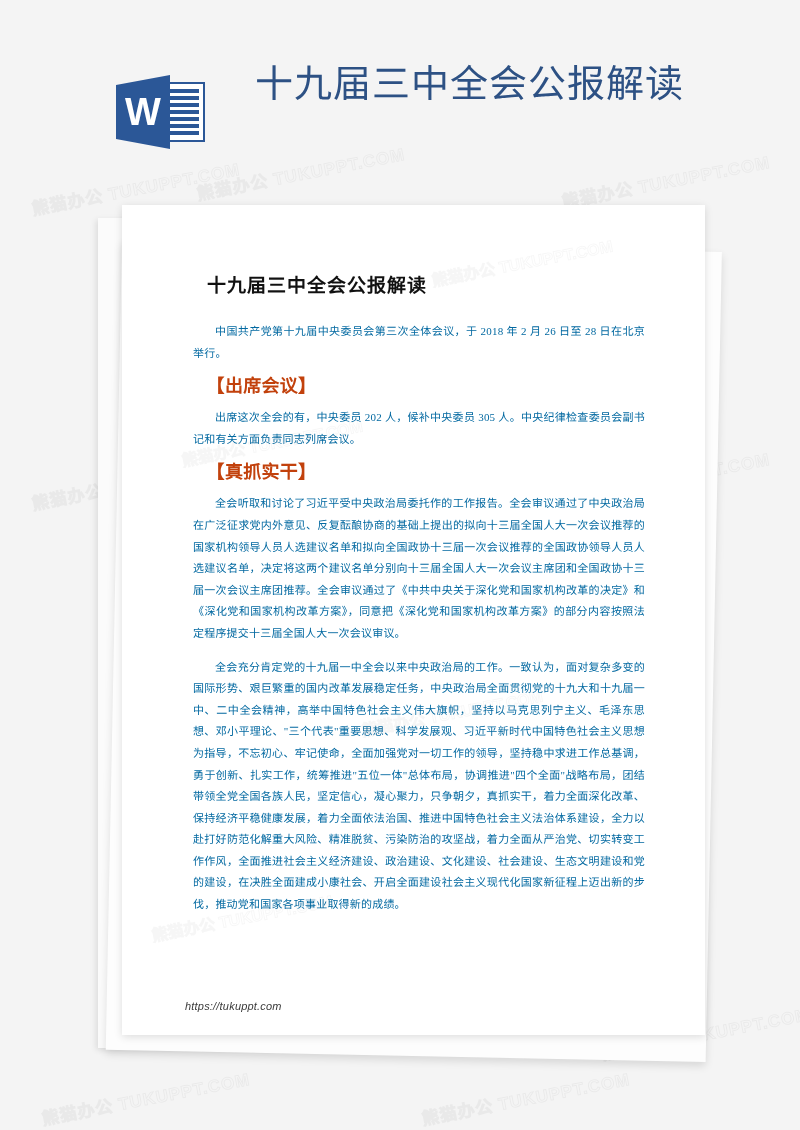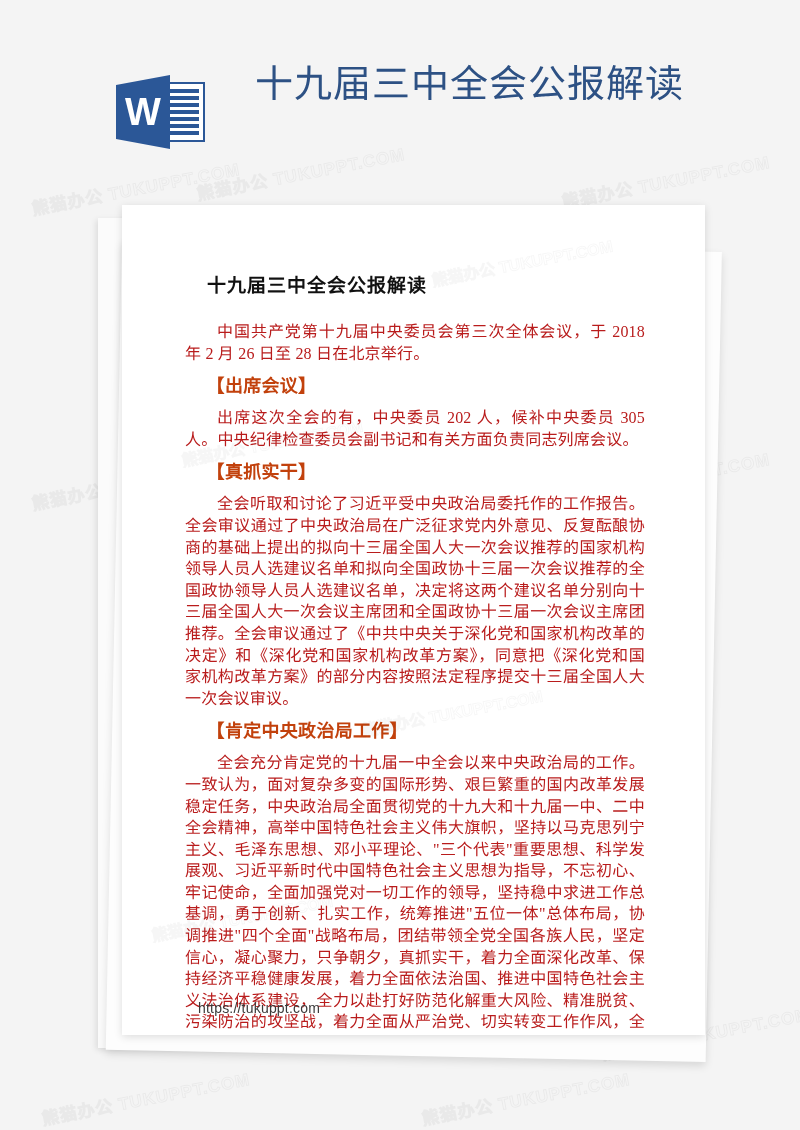--- a/index.html
+++ b/index.html
@@ -139,14 +139,14 @@
     color: #111;
   }
   .para {
-    font-size: 16px;
+    font-size: 11px;
     line-height: 21.6px;
     text-align: justify;
     text-justify: inter-ideograph;
-    margin: 0 0 12px 0;
+    margin: 0 0 12px 8px;
     text-indent: 2em;
     letter-spacing: 0.2px;
-    color: #b91c1c;
+    color: #0369a1;
   }
   .section-label {
     font-size: 18px;

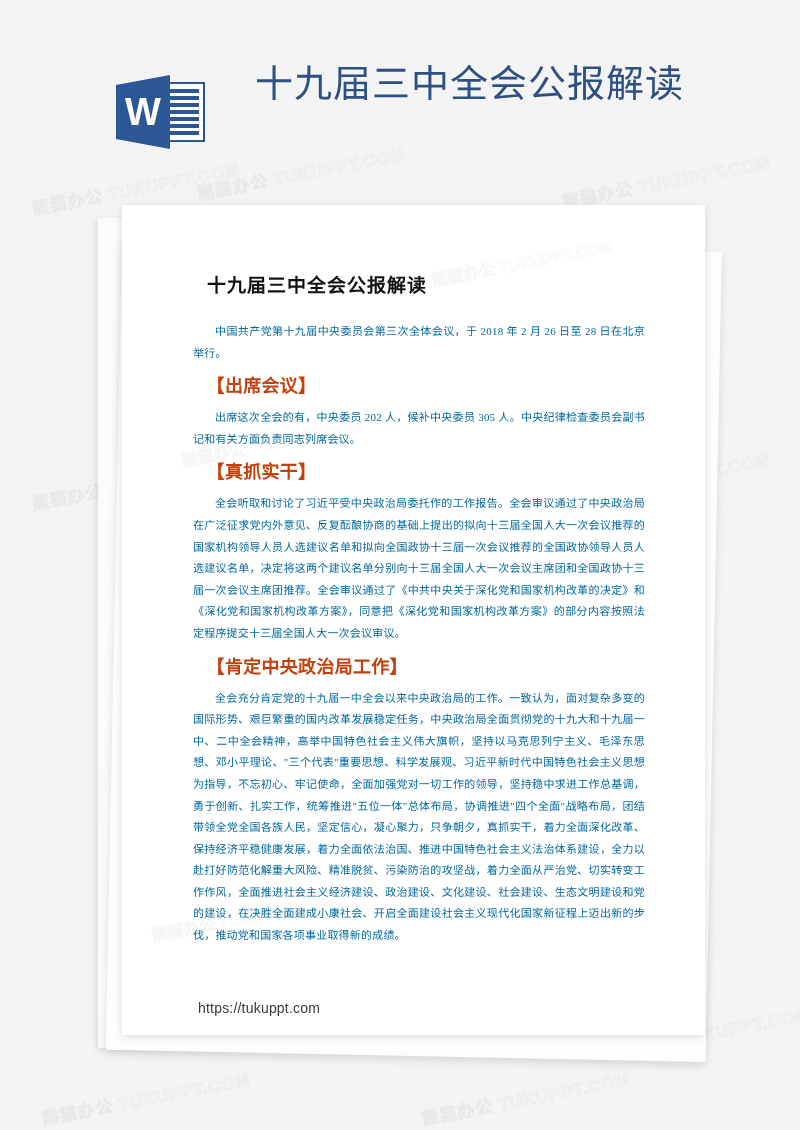--- a/index.html
+++ b/index.html
@@ -234,7 +234,6 @@
         <div class="para">出席这次全会的有，中央委员 202 人，候补中央委员 305 人。中央纪律检查委员会副书记和有关方面负责同志列席会议。</div>
         <div class="section-label">【真抓实干】</div>
         <div class="para">全会听取和讨论了习近平受中央政治局委托作的工作报告。全会审议通过了中央政治局在广泛征求党内外意见、反复酝酿协商的基础上提出的拟向十三届全国人大一次会议推荐的国家机构领导人员人选建议名单和拟向全国政协十三届一次会议推荐的全国政协领导人员人选建议名单，决定将这两个建议名单分别向十三届全国人大一次会议主席团和全国政协十三届一次会议主席团推荐。全会审议通过了《中共中央关于深化党和国家机构改革的决定》和《深化党和国家机构改革方案》，同意把《深化党和国家机构改革方案》的部分内容按照法定程序提交十三届全国人大一次会议审议。</div>
-        <div class="section-label">【肯定中央政治局工作】</div>
         <div class="para">全会充分肯定党的十九届一中全会以来中央政治局的工作。一致认为，面对复杂多变的国际形势、艰巨繁重的国内改革发展稳定任务，中央政治局全面贯彻党的十九大和十九届一中、二中全会精神，高举中国特色社会主义伟大旗帜，坚持以马克思列宁主义、毛泽东思想、邓小平理论、"三个代表"重要思想、科学发展观、习近平新时代中国特色社会主义思想为指导，不忘初心、牢记使命，全面加强党对一切工作的领导，坚持稳中求进工作总基调，勇于创新、扎实工作，统筹推进"五位一体"总体布局，协调推进"四个全面"战略布局，团结带领全党全国各族人民，坚定信心，凝心聚力，只争朝夕，真抓实干，着力全面深化改革、保持经济平稳健康发展，着力全面依法治国、推进中国特色社会主义法治体系建设，全力以赴打好防范化解重大风险、精准脱贫、污染防治的攻坚战，着力全面从严治党、切实转变工作作风，全面推进社会主义经济建设、政治建设、文化建设、社会建设、生态文明建设和党的建设，在决胜全面建成小康社会、开启全面建设社会主义现代化国家新征程上迈出新的步伐，推动党和国家各项事业取得新的成绩。</div>
       </div>
   </div>

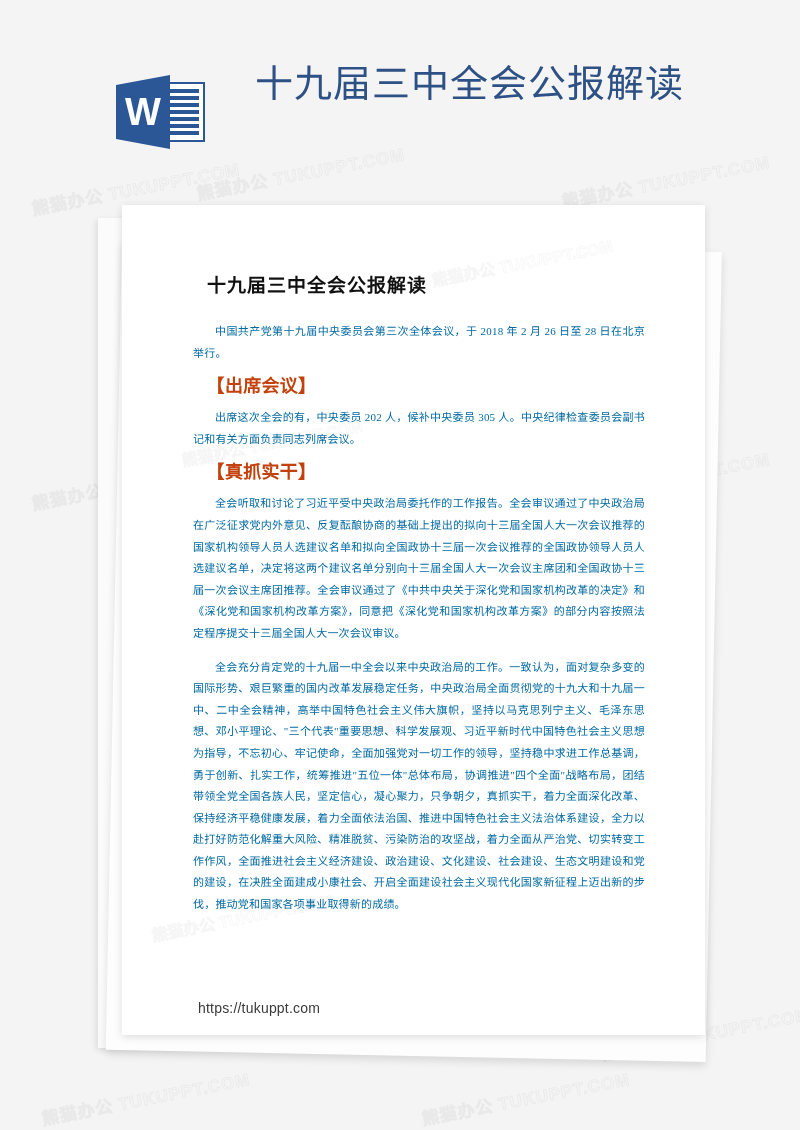--- a/index.html
+++ b/index.html
@@ -159,12 +159,13 @@
   }
   .doc-footer-url {
     position: absolute;
-    left: 76px;
+    left: 63px;
     top: 795px;
     font-family: "Liberation Sans", "DejaVu Sans", sans-serif;
-    font-size: 14px;
+    font-size: 11px;
     color: #3a3a3a;
     letter-spacing: 0.2px;
+    font-style: italic;
   }
 
   

